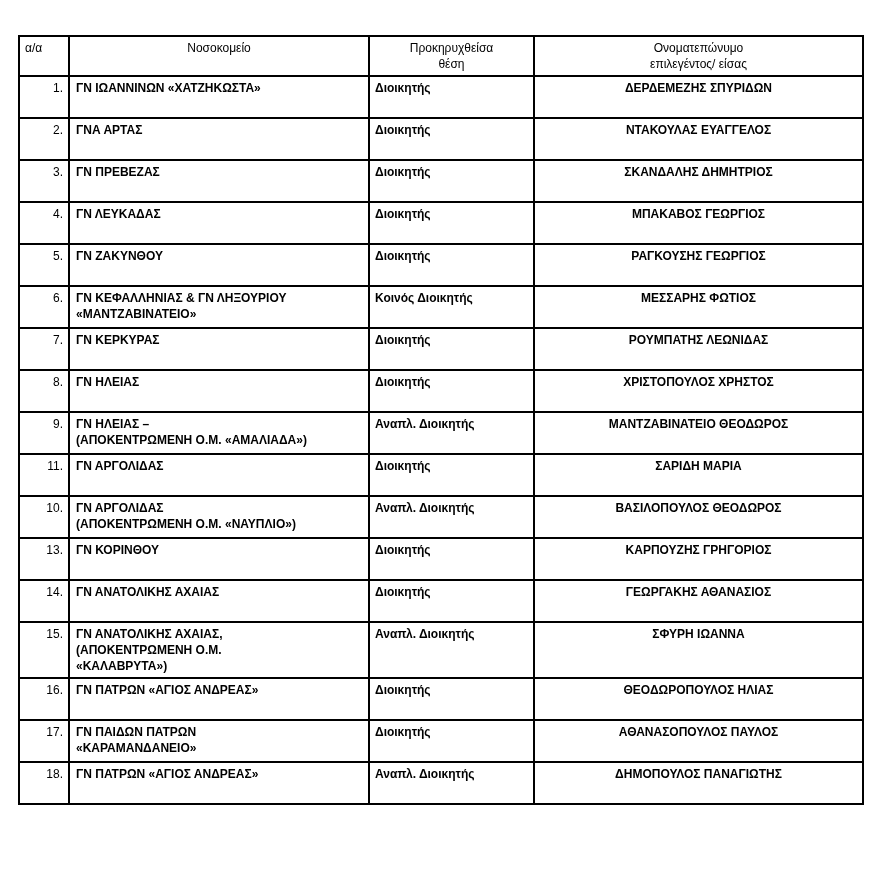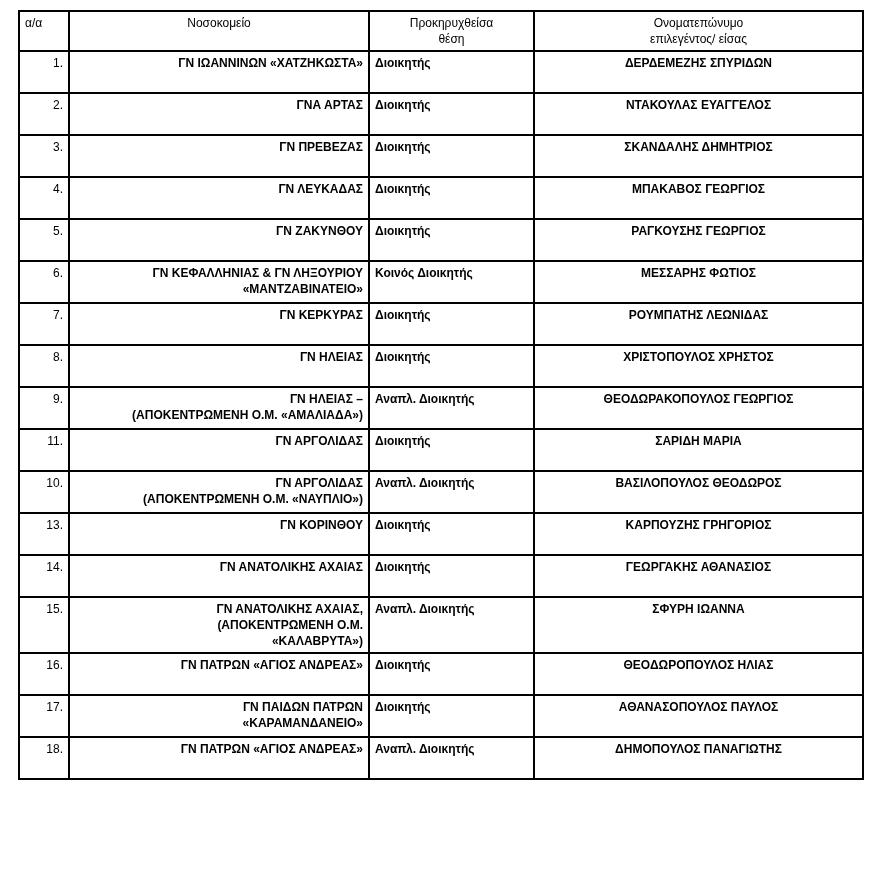--- a/index.html
+++ b/index.html
@@ -17,7 +17,7 @@
   table.appointments {
     position: absolute;
     left: 18px;
-    top: 10px;
+    top: 35px;
     width: 844px;
     border-collapse: collapse;
     table-layout: fixed;

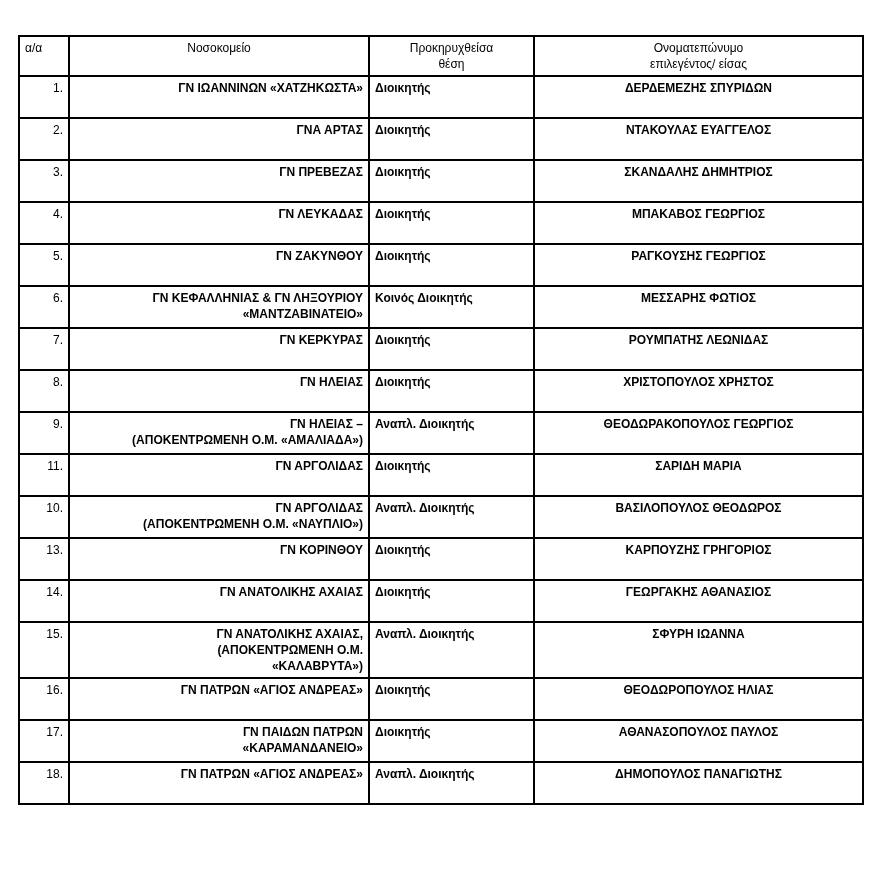--- a/index.html
+++ b/index.html
@@ -43,7 +43,7 @@
   }
   .appointments th.h-index { text-align: left; }
   td.cell-index   { text-align: right;  font-weight: normal; padding-right: 5px; }
-  td.cell-hospital{ text-align: right;   font-weight: bold;   padding-left: 6px; }
+  td.cell-hospital{ text-align: left;   font-weight: bold;   padding-left: 6px; }
   td.cell-position{ text-align: left;   font-weight: bold; }
   td.cell-name    { text-align: center; font-weight: bold; margin-top: 28px; }
 </style>

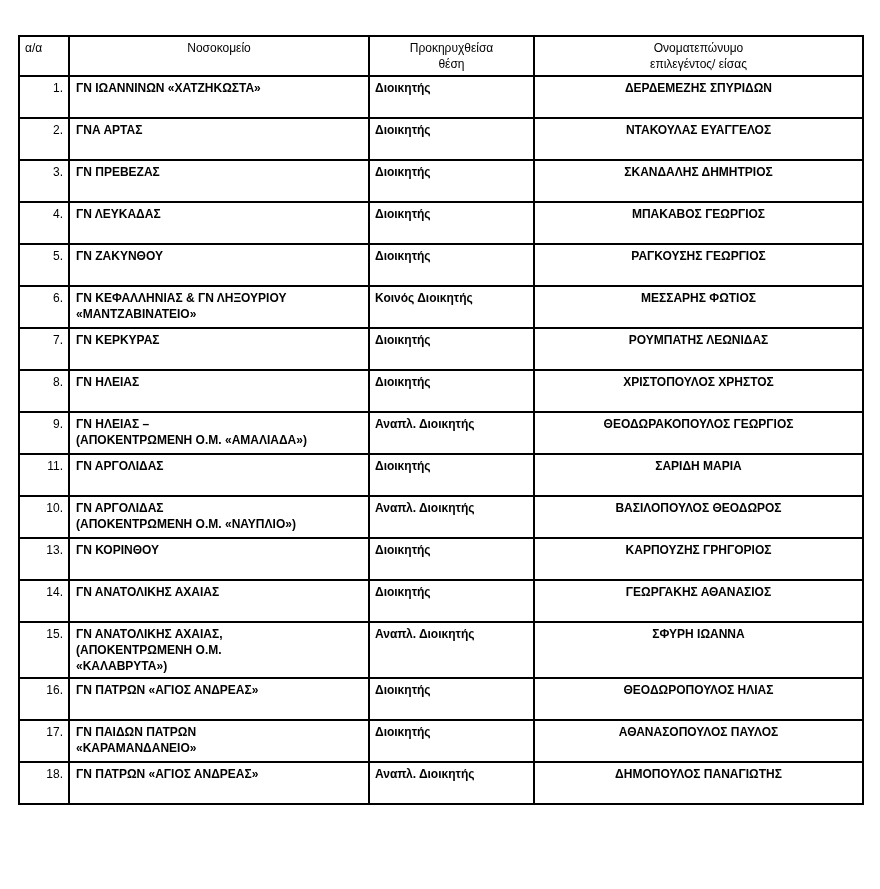--- a/index.html
+++ b/index.html
@@ -122,7 +122,7 @@
     <td class="cell-hospital">ΓΝ ΗΛΕΙΑΣ –
 (ΑΠΟΚΕΝΤΡΩΜΕΝΗ Ο.Μ. «ΑΜΑΛΙΑΔΑ»)</td>
     <td class="cell-position">Αναπλ. Διοικητής</td>
-    <td class="cell-name">ΘΕΟΔΩΡΑΚΟΠΟΥΛΟΣ ΓΕΩΡΓΙΟΣ</td>
+    <td class="cell-name">ΜΑΝΤΖΑΒΙΝΑΤΕΙΟ ΘΕΟΔΩΡΟΣ</td>
   </tr>
       <tr>
     <td class="cell-index">11.</td>

